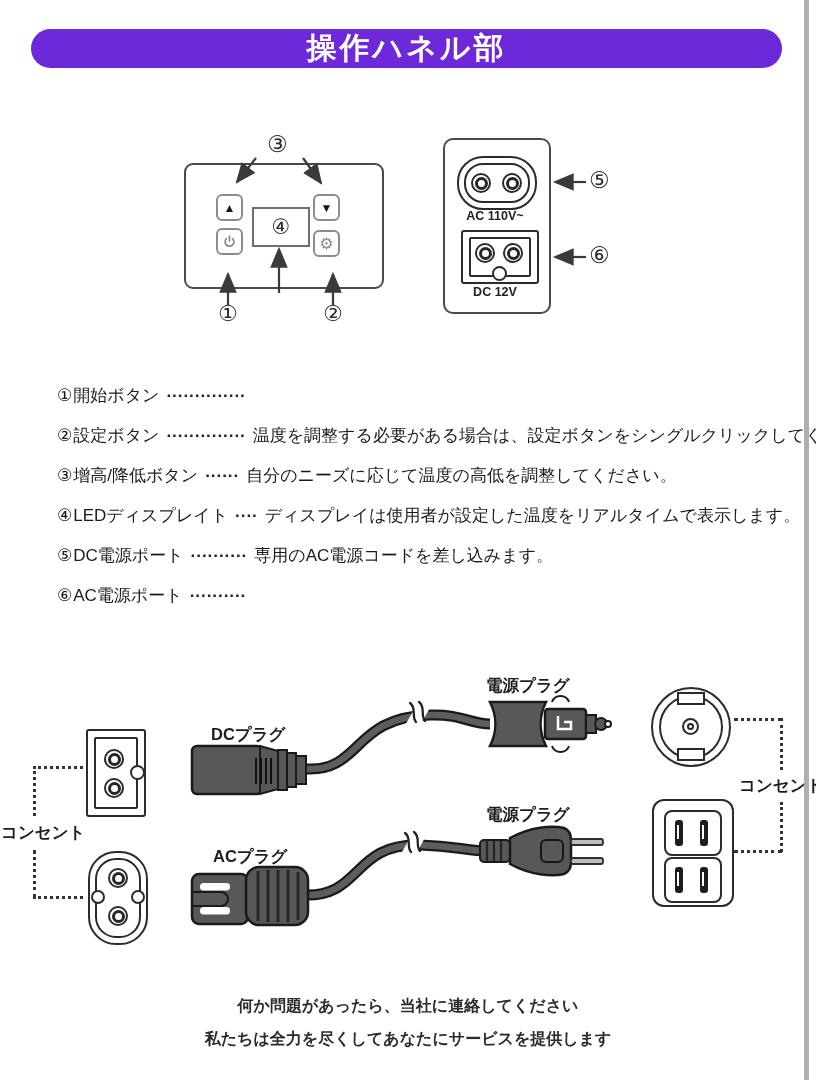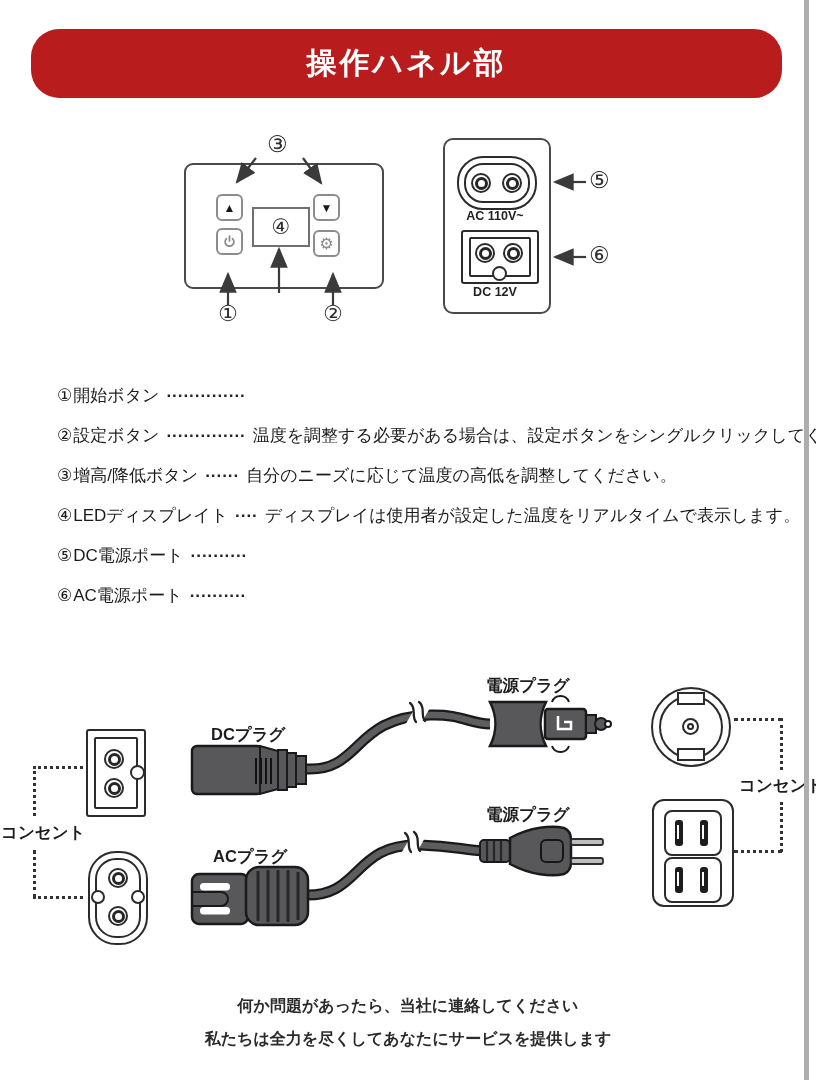--- a/index.html
+++ b/index.html
@@ -7,7 +7,7 @@
        font-family:"Liberation Sans","DejaVu Sans",sans-serif;color:#1b1b1b;}
   .abs{position:absolute;}
   
-  .banner{left:31px;top:29px;width:751px;height:69px;background:#b91c1c;border-radius:28px;
+  .banner{left:31px;top:29px;width:751px;height:39px;background:#6d28d9;border-radius:28px;
           display:flex;align-items:center;justify-content:center;}
   .banner span{color:#fff;font-size:30px;font-weight:bold;letter-spacing:3px;}
   

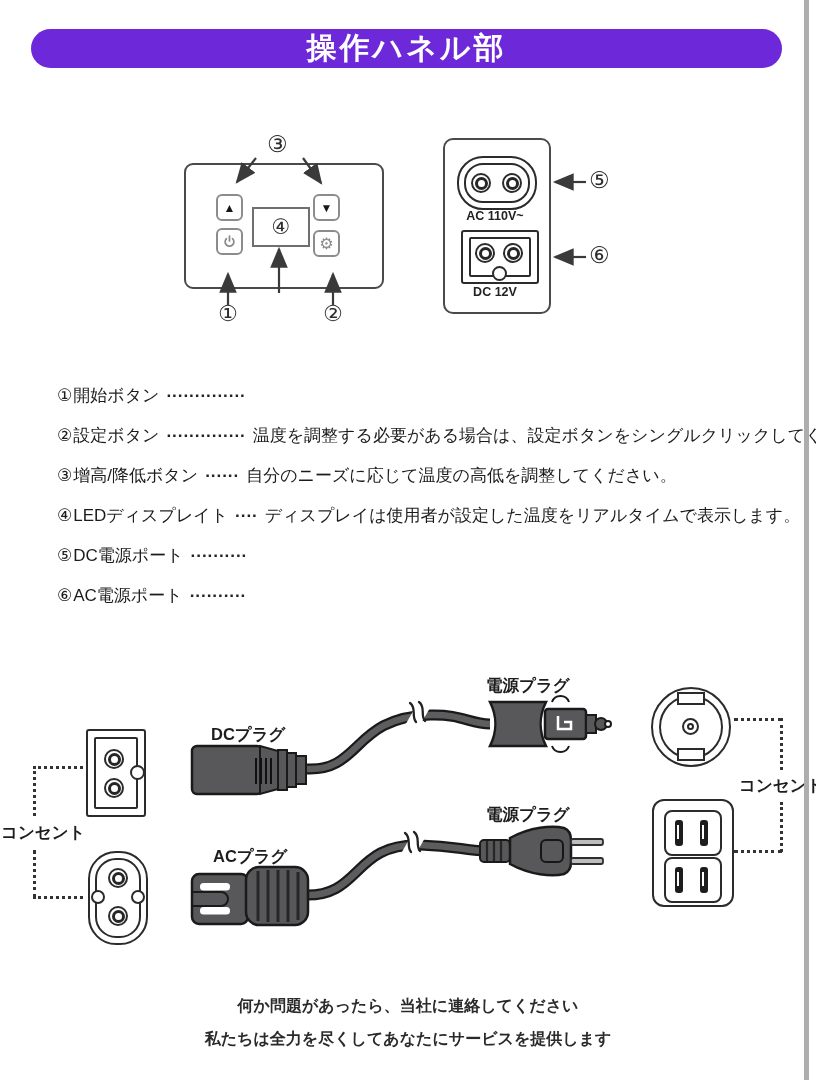--- a/index.html
+++ b/index.html
@@ -144,6 +144,7 @@
   <span class="lg-num">⑤</span>
   <span>DC電源ポート</span>
   <span class="lg-leader">··········</span>
+  <span class="lg-desc">専用のAC電源コードを差し込みます。</span>
 </div>
 <div class="abs lg-row" style="top:584px;">
   <span class="lg-num">⑥</span>

